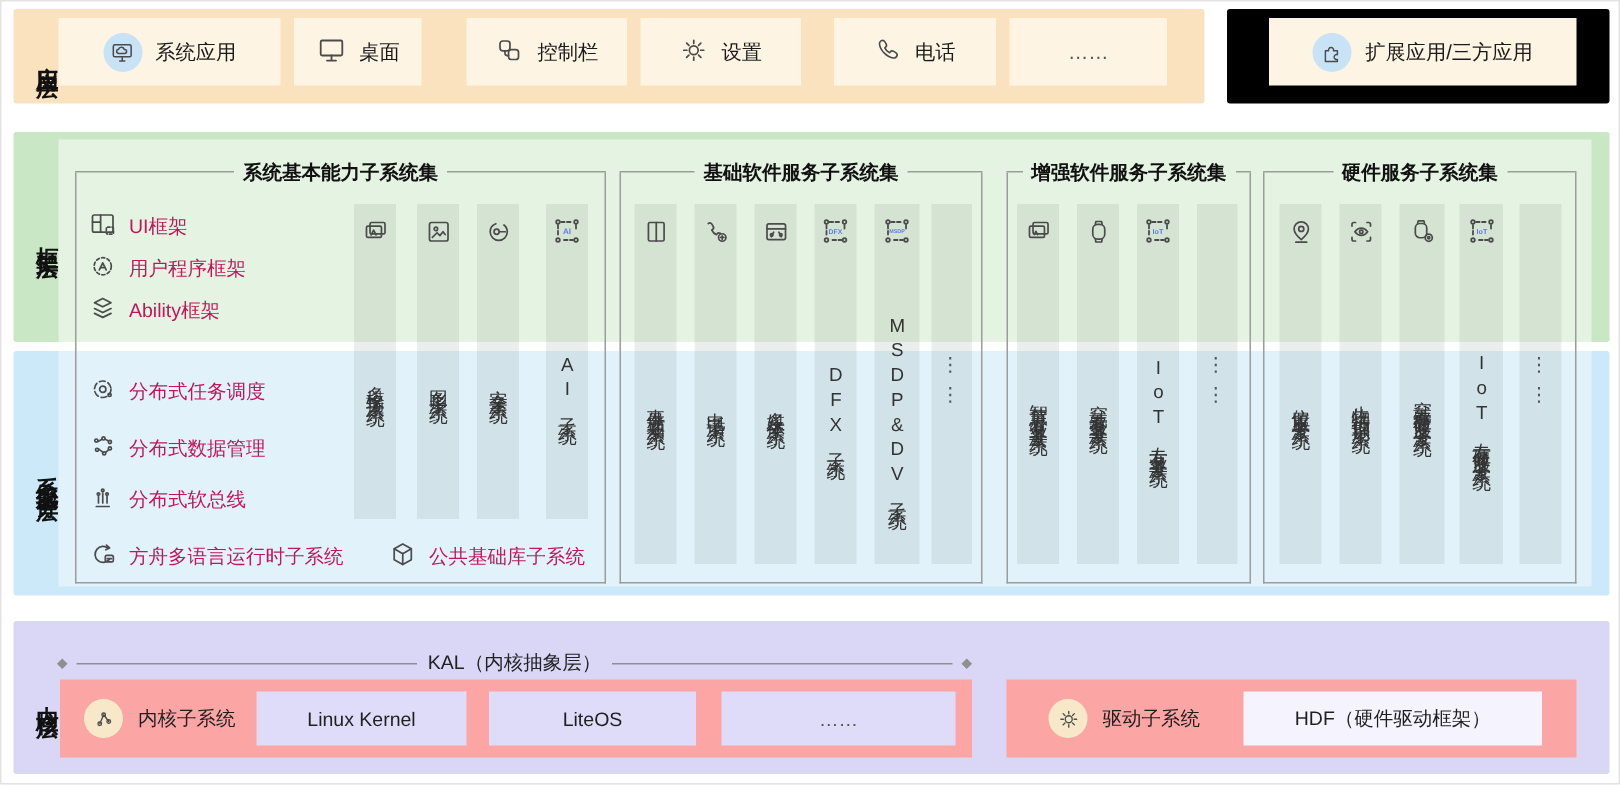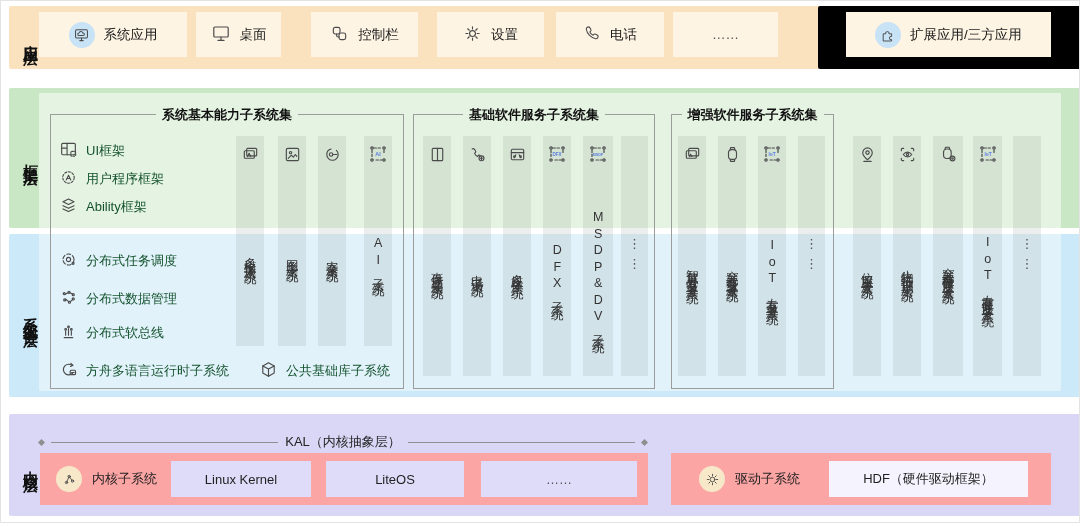--- a/index.html
+++ b/index.html
@@ -6,7 +6,7 @@
   .page{position:relative;width:1080px;height:523px;background:#fff;overflow:hidden;
         font-family:"Liberation Sans","DejaVu Sans",sans-serif;border:1px solid #e3e3e3;
         box-sizing:border-box;box-shadow:0 2px 4px rgba(0,0,0,.18);}
-  .band{position:absolute;border-radius:2px;padding-left:24px;}
+  .band{position:absolute;border-radius:2px;}
   .band-app{left:8px;top:5px;width:794px;height:63px;background:#FAE2BE;}
   .band-app-right{left:817px;top:5px;width:255px;height:63px;background:#000000;}
   .band-fw{left:8px;top:87px;width:1064px;height:140px;background:#C9E6C5;}

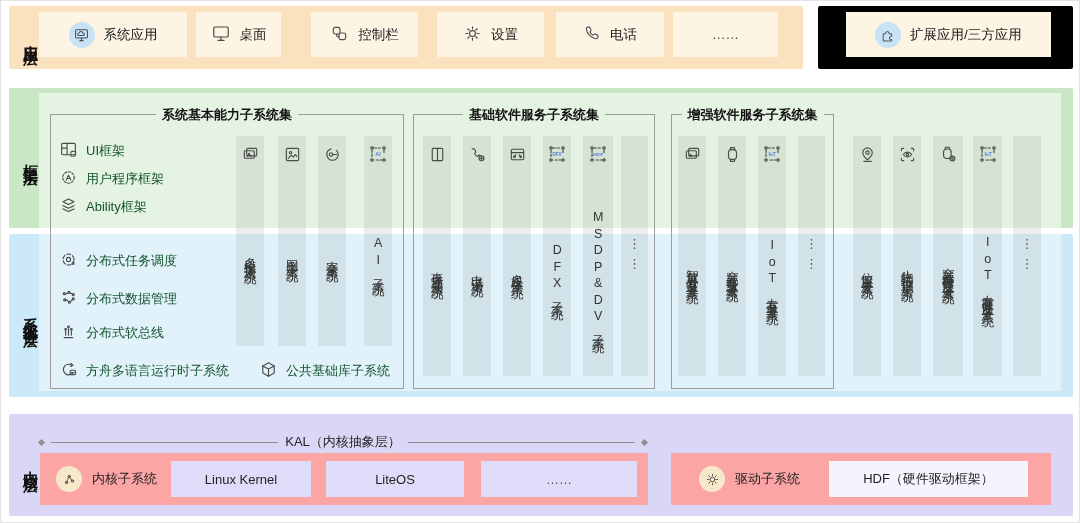--- a/index.html
+++ b/index.html
@@ -81,7 +81,7 @@
       </span>
       <span>控制栏</span>
     </div>
-    <div class="aitem" style="left:428px;width:107px;justify-content:center;">
+    <div class="aitem" style="left:418px;width:107px;justify-content:center;">
       <span>
         <svg class="ic" width="19" height="19" viewBox="0 0 20 20">
             <circle cx="10" cy="10" r="3.1"></circle>

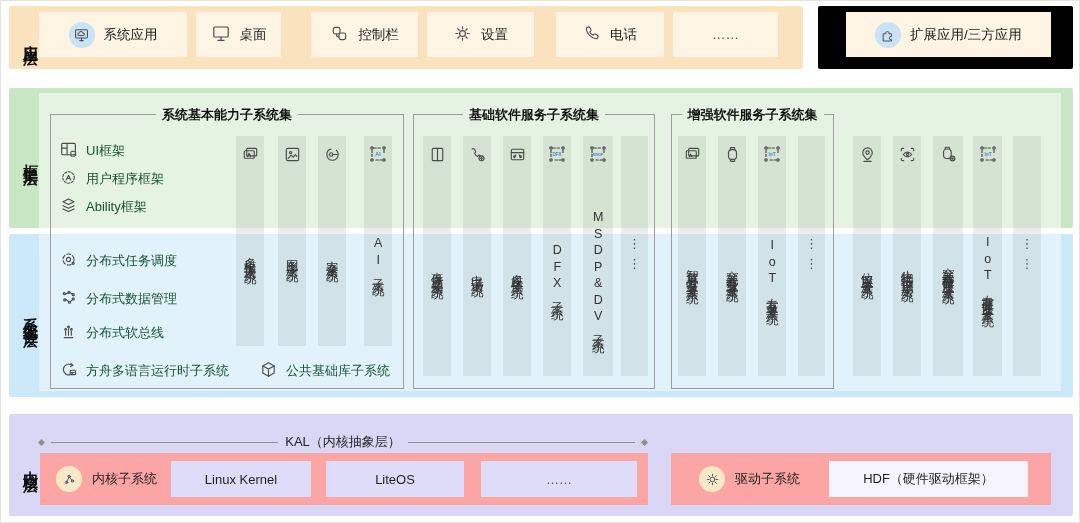--- a/index.html
+++ b/index.html
@@ -144,6 +144,13 @@
         <i></i>
       </div>
   </div>
+  <div class="grp" style="left:841px;width:209px;">
+    <div class="gtitle">
+        <i></i>
+        <span>硬件服务子系统集</span>
+        <i></i>
+      </div>
+  </div>
 
   <div class="lrow" style="left:58px;top:139px;">
     <span>

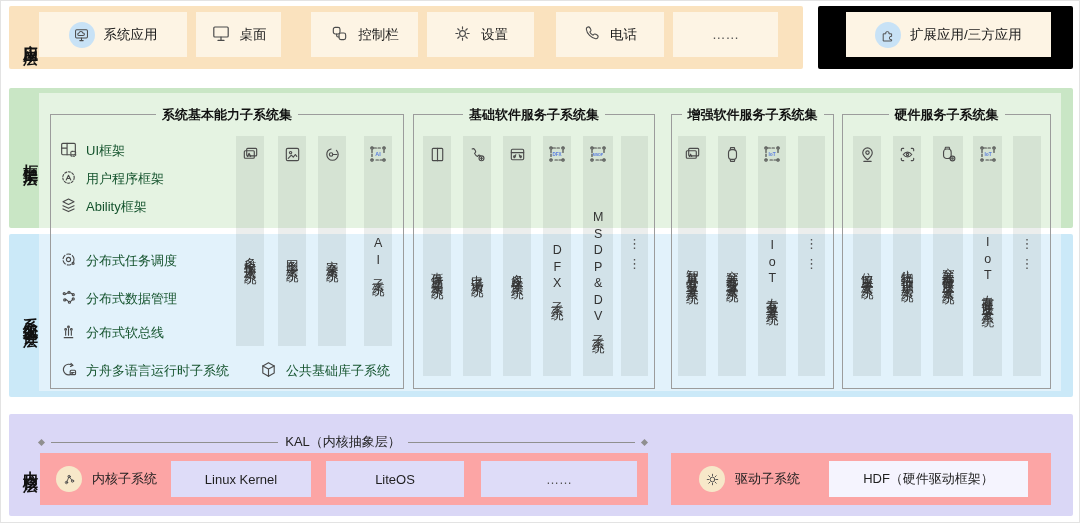--- a/index.html
+++ b/index.html
@@ -32,7 +32,7 @@
   .vtext{writing-mode:vertical-rl;text-orientation:upright;font-size:12.5px;letter-spacing:2.5px;color:#333;line-height:1;}
   .vdots{position:absolute;top:100px;left:50%;transform:translateX(-50%);writing-mode:vertical-rl;
          text-orientation:upright;font-size:13px;letter-spacing:5px;color:#555;}
-  .lrow{position:absolute;display:flex;align-items:center;gap:8px;font-size:13px;color:#14532d;height:22px;}
+  .lrow{position:absolute;display:flex;align-items:center;gap:8px;font-size:13px;color:#be185d;height:22px;}
   .kal{position:absolute;left:30px;top:19px;width:608px;display:flex;align-items:center;gap:7px;
        font-size:13px;color:#222;}
   .kal i{flex:1;height:0;border-top:1px solid #8f8f8f;}

